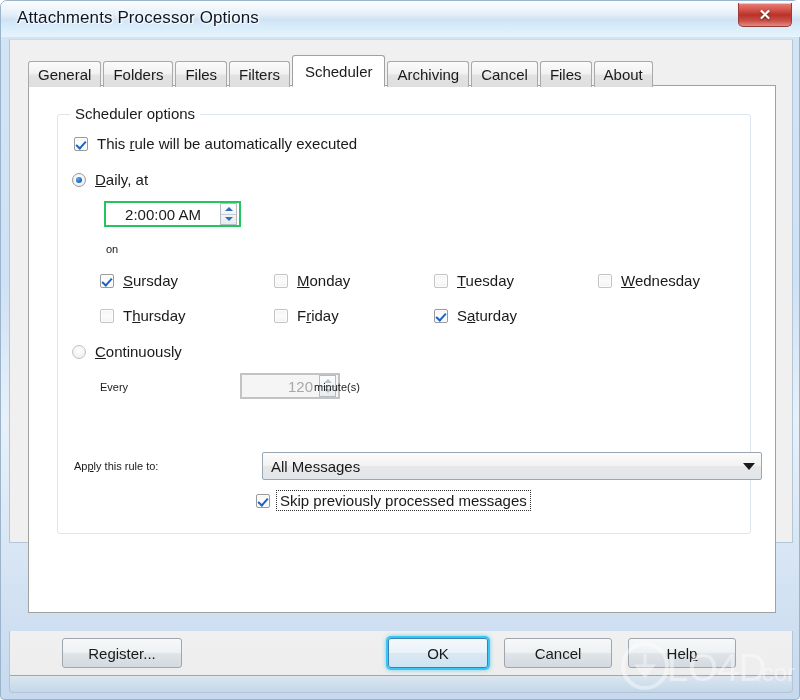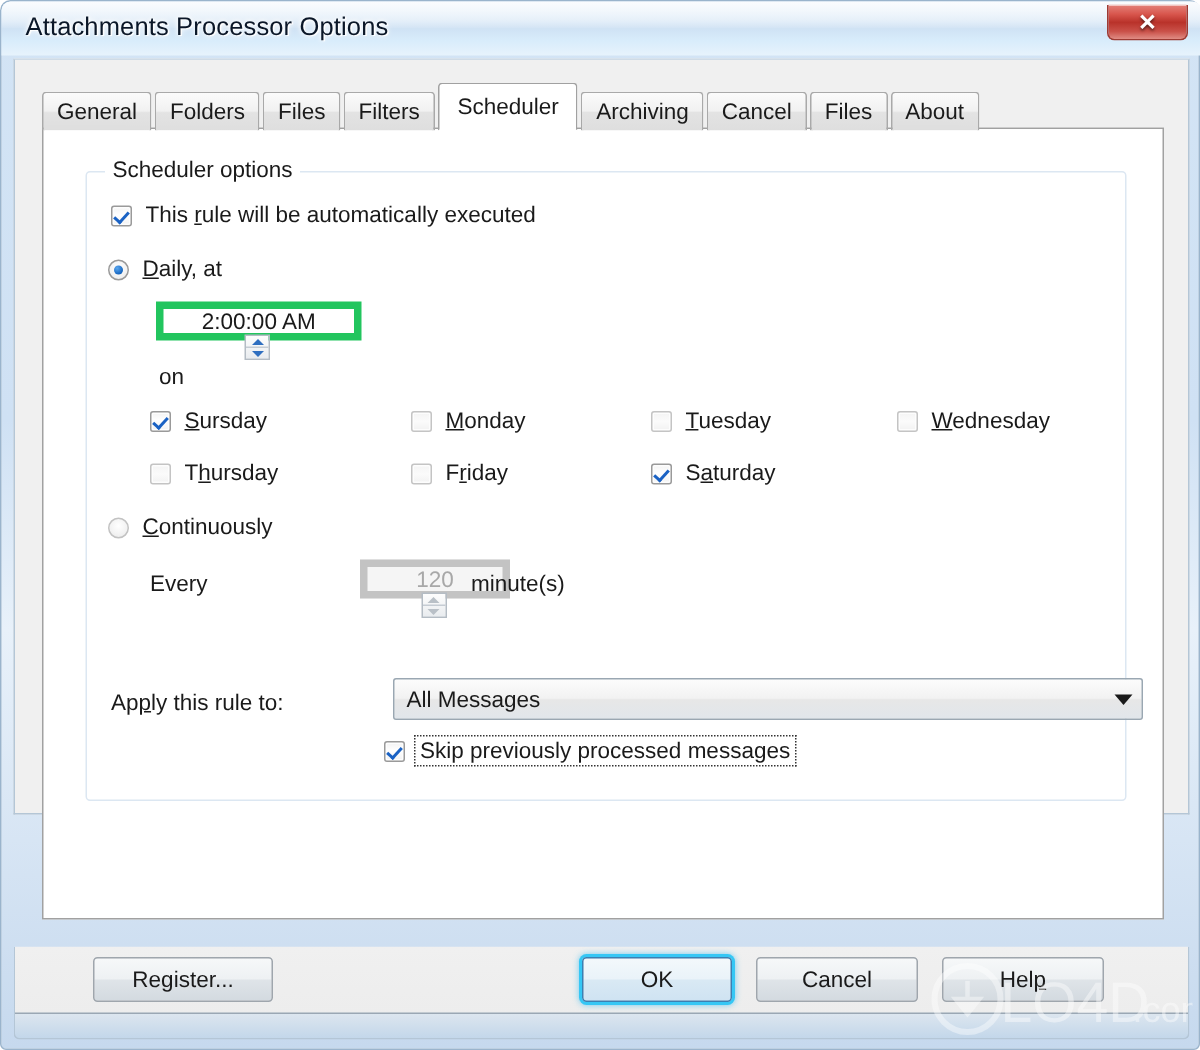--- a/index.html
+++ b/index.html
@@ -238,11 +238,10 @@
     position: absolute;
     box-sizing: border-box;
     height: 26px;
-    border: 5px solid #22c55e;
+    border: 2px solid #22c55e;
     background: #ffffff;
     display: flex;
     align-items: center;
-    flex-direction: column;
   }
   .spin .val {
     flex: 1 1 auto;

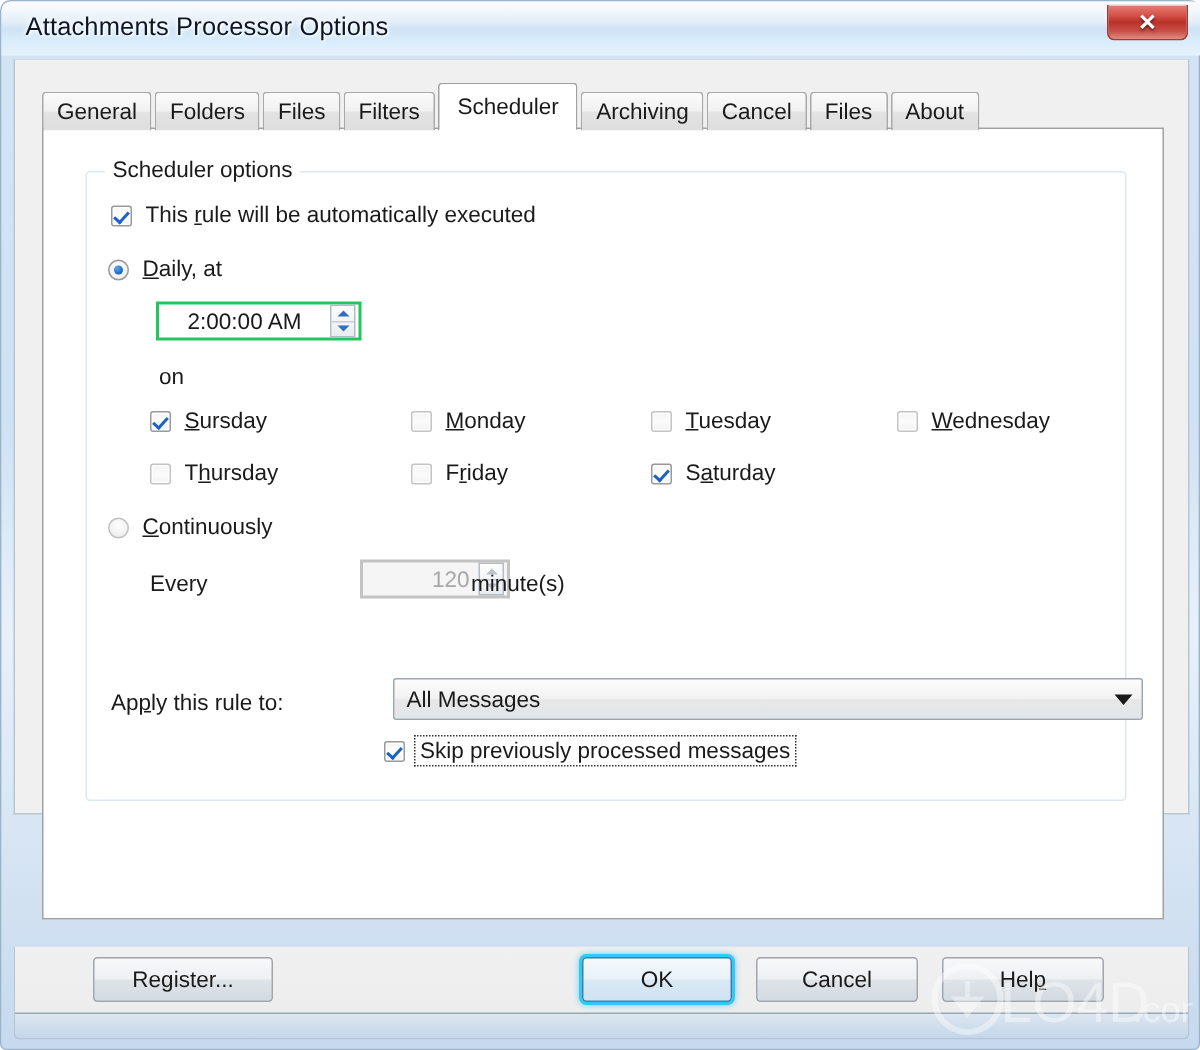--- a/index.html
+++ b/index.html
@@ -228,7 +228,7 @@
   .ctl-label u { text-decoration: underline; }
   .plain-label {
     position: absolute;
-    font-size: 15px;
+    font-size: 11px;
     color: #1a1a1a;
     white-space: nowrap;
   }

